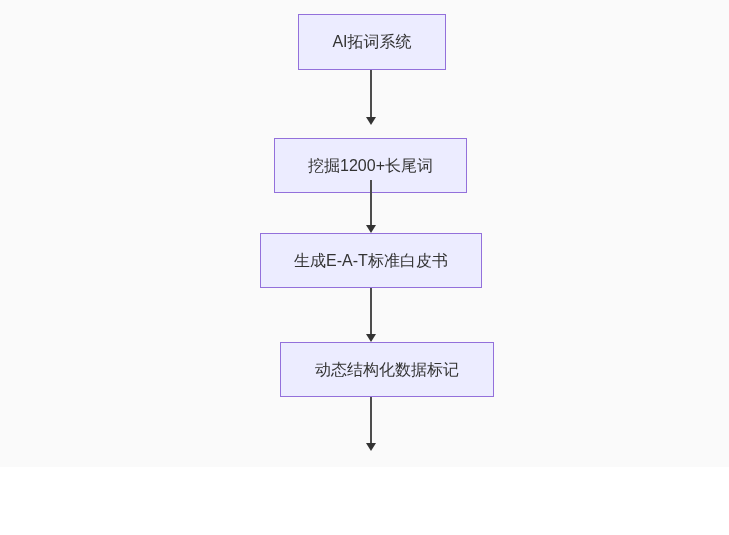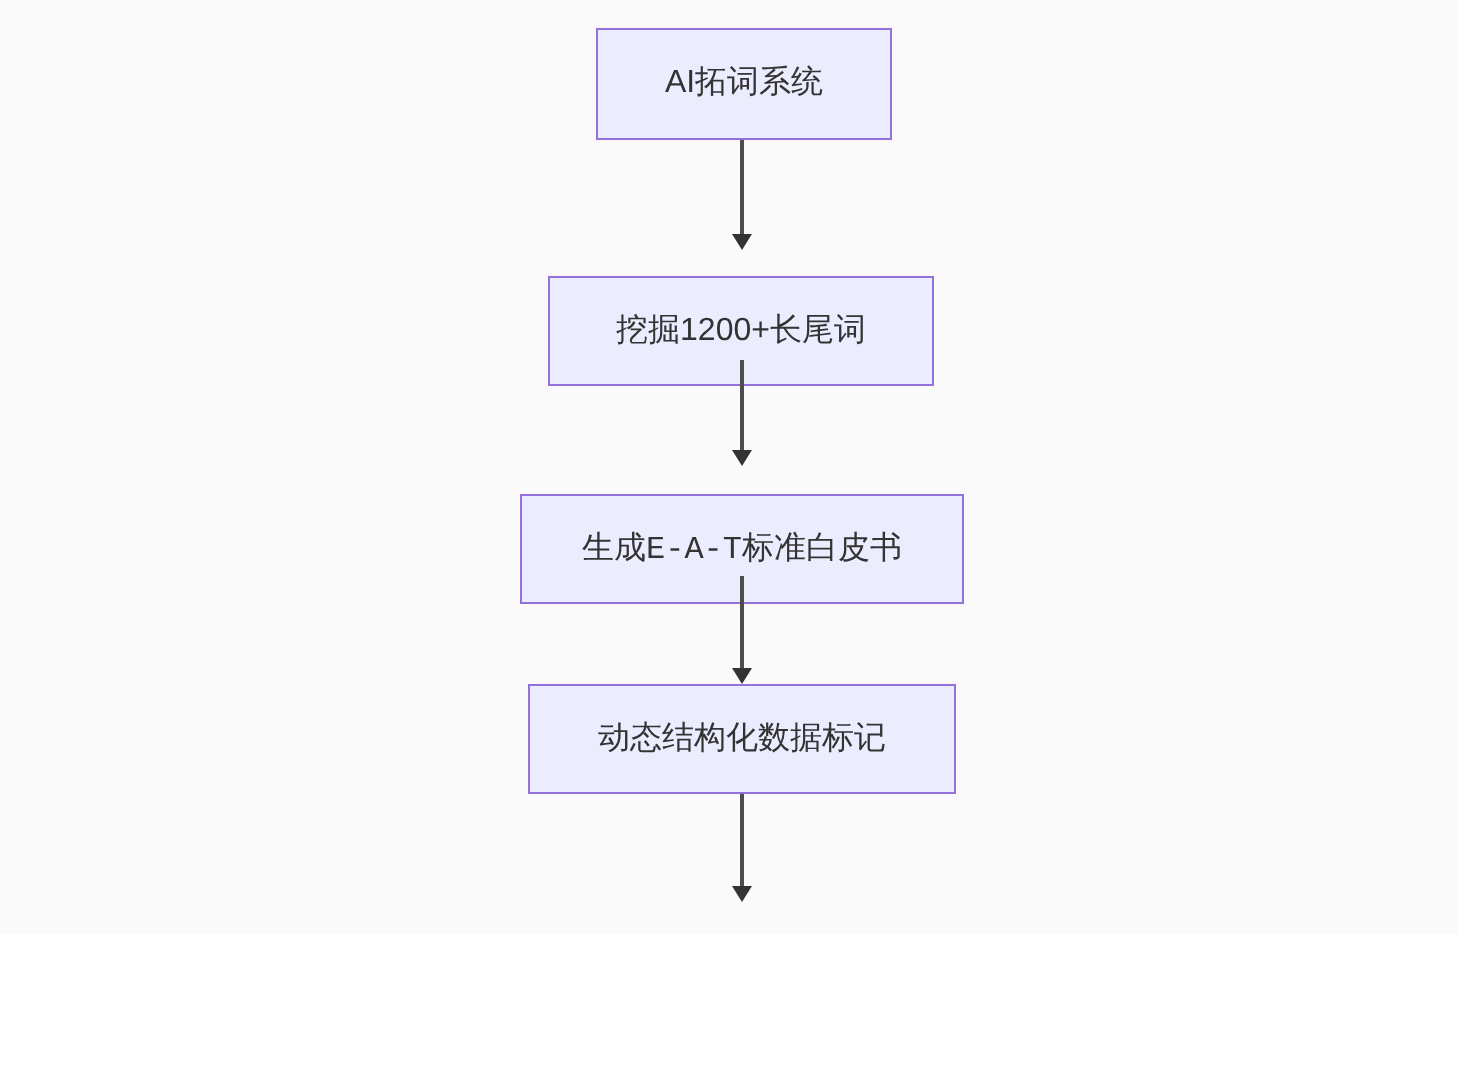--- a/index.html
+++ b/index.html
@@ -56,7 +56,7 @@
   
   #node-0 { left: 298px; top: 14px;  width: 148px; height: 56px; }
   #node-1 { left: 274px; top: 138px; width: 193px; height: 55px; }
-  #node-2 { left: 260px; top: 247px; width: 222px; height: 55px; font-family: Liberation Mono, monospace; }
+  #node-2 { left: 260px; top: 233px; width: 222px; height: 55px; }
   #node-3 { left: 264px; top: 342px; width: 214px; height: 55px; }
   #node-4 { left: 254px; top: 451px; width: 233px; height: 55px; }
 

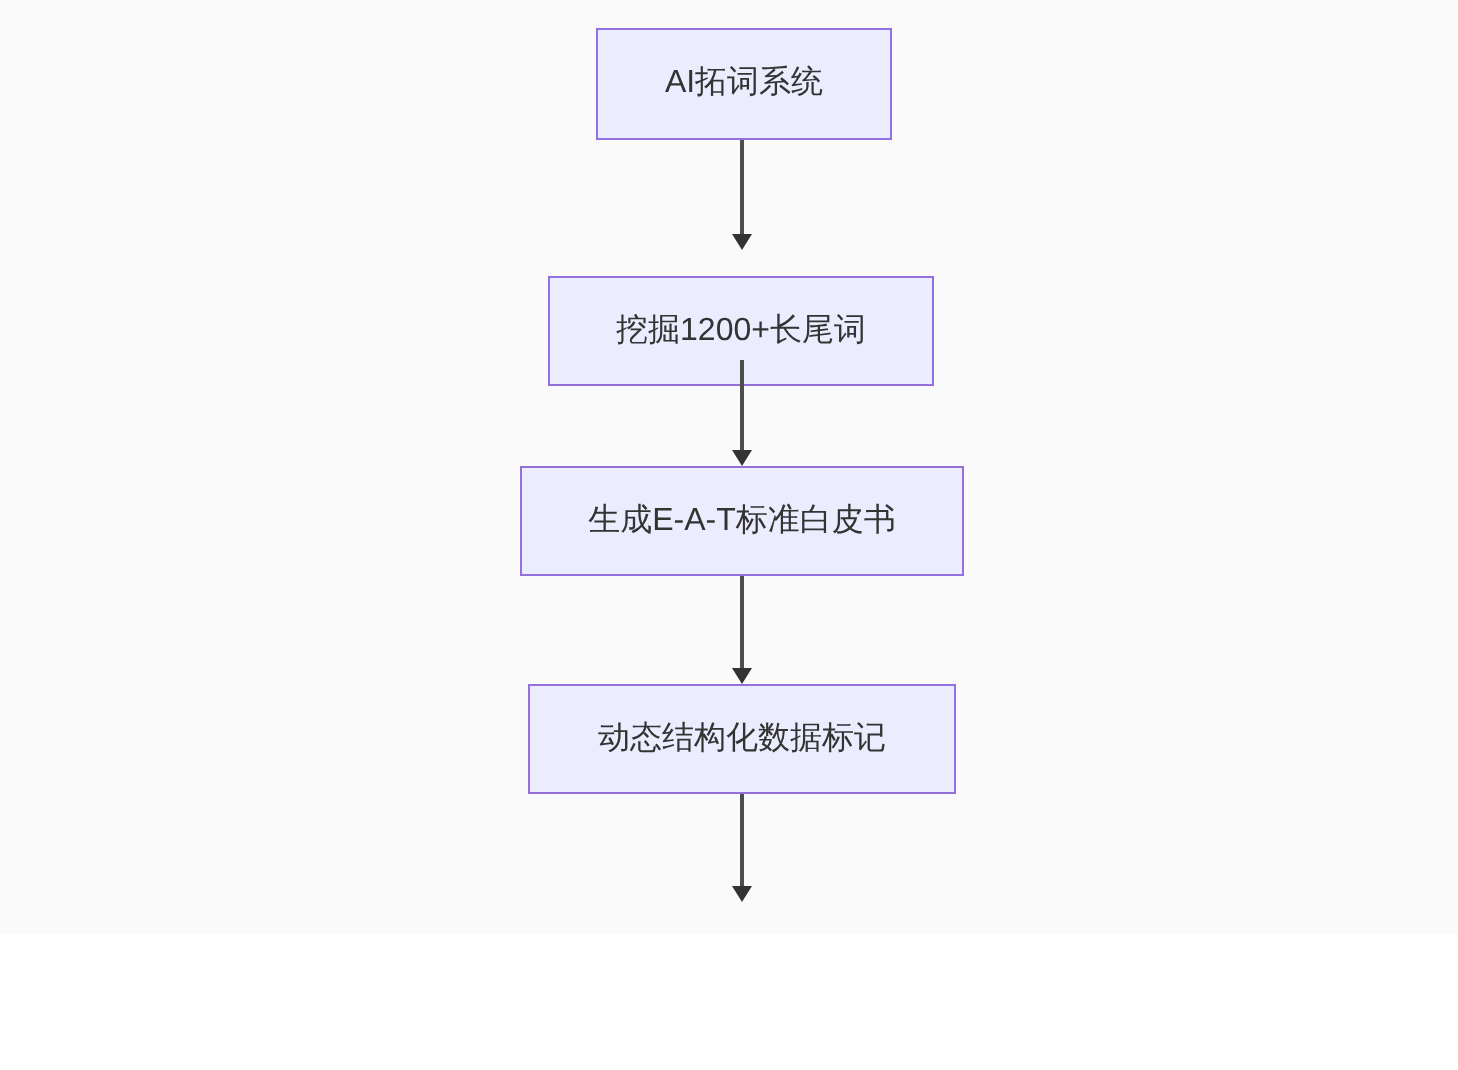--- a/index.html
+++ b/index.html
@@ -57,7 +57,7 @@
   #node-0 { left: 298px; top: 14px;  width: 148px; height: 56px; }
   #node-1 { left: 274px; top: 138px; width: 193px; height: 55px; }
   #node-2 { left: 260px; top: 233px; width: 222px; height: 55px; }
-  #node-3 { left: 264px; top: 342px; width: 214px; height: 55px; }
+  #node-3 { left: 280px; top: 342px; width: 214px; height: 55px; }
   #node-4 { left: 254px; top: 451px; width: 233px; height: 55px; }
 
   #edge-0 { left: 365px; top: 70px;  height: 55px; }

